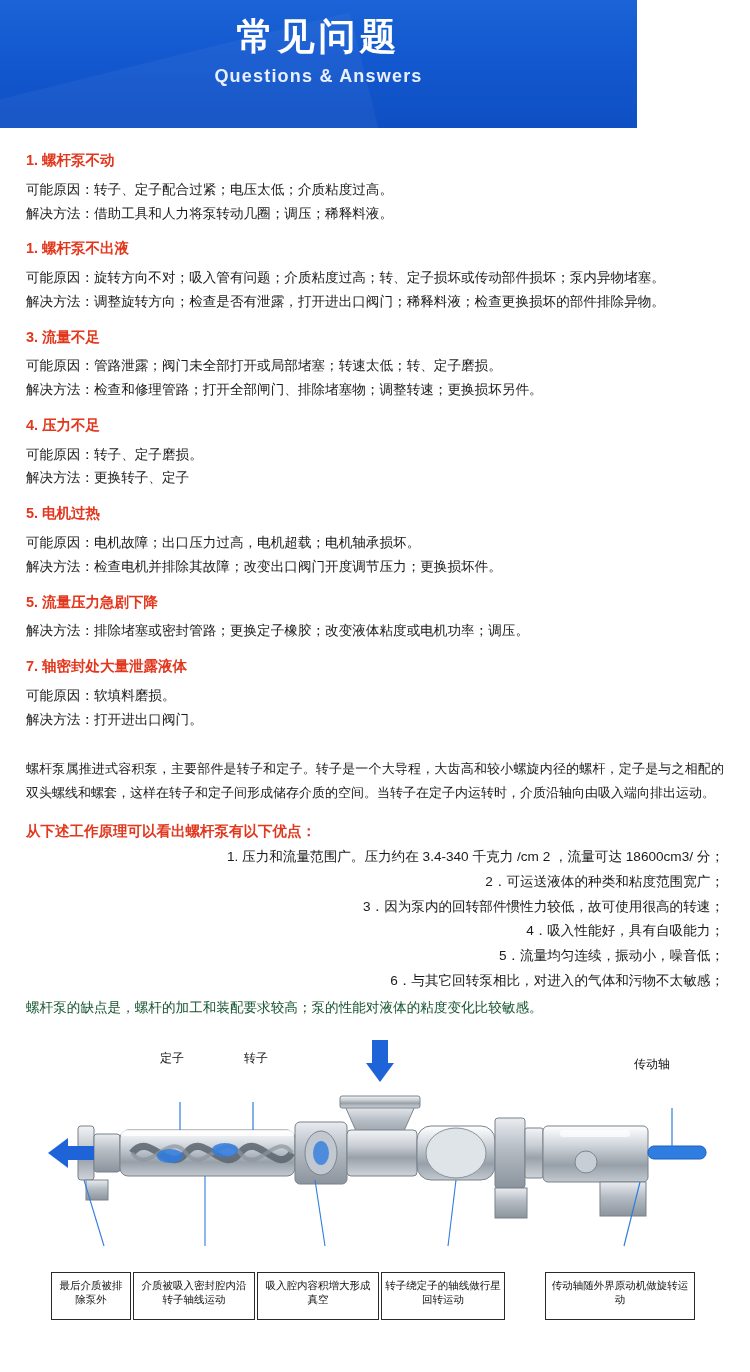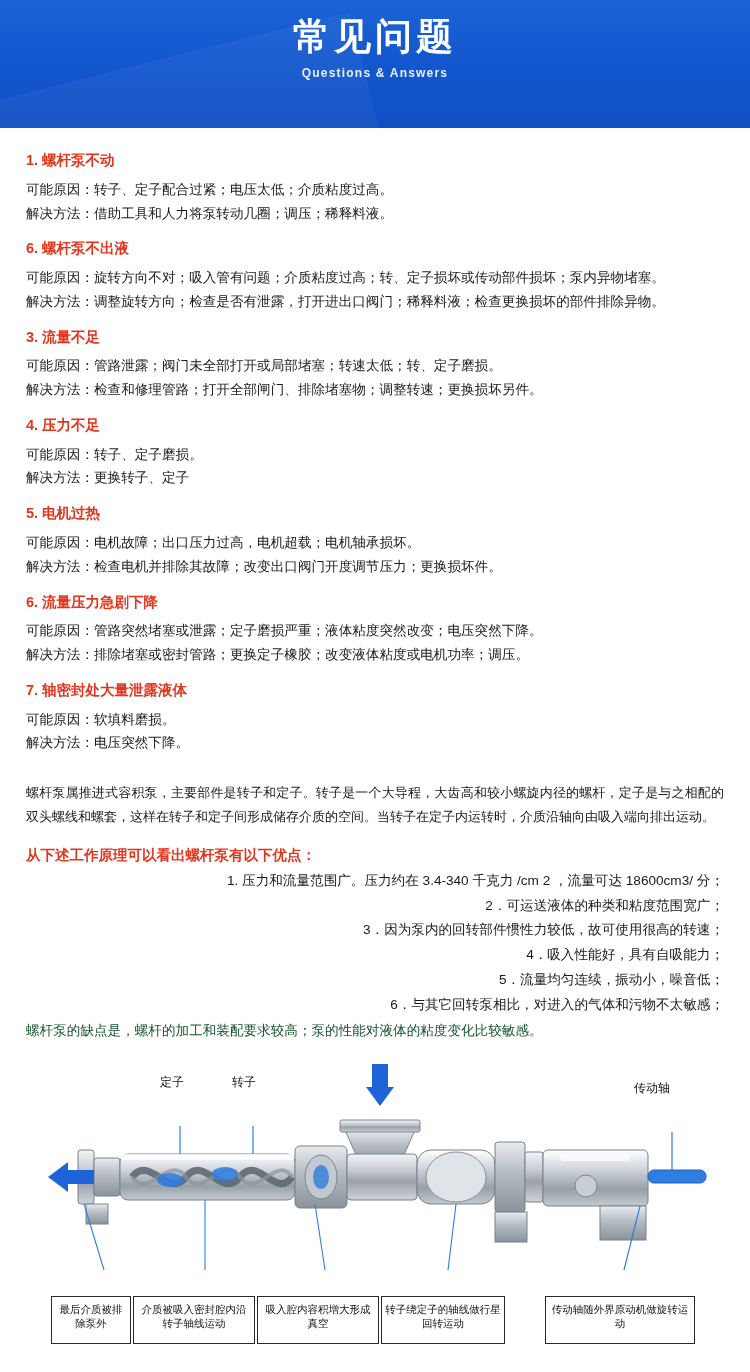--- a/index.html
+++ b/index.html
@@ -16,7 +16,7 @@
 
   
   .banner {
-    width: 750px;
+    width: 637px;
     height: 128px;
     background: linear-gradient(180deg, #1b63d6 0%, #1358cf 45%, #0f4fc4 100%);
     position: relative;

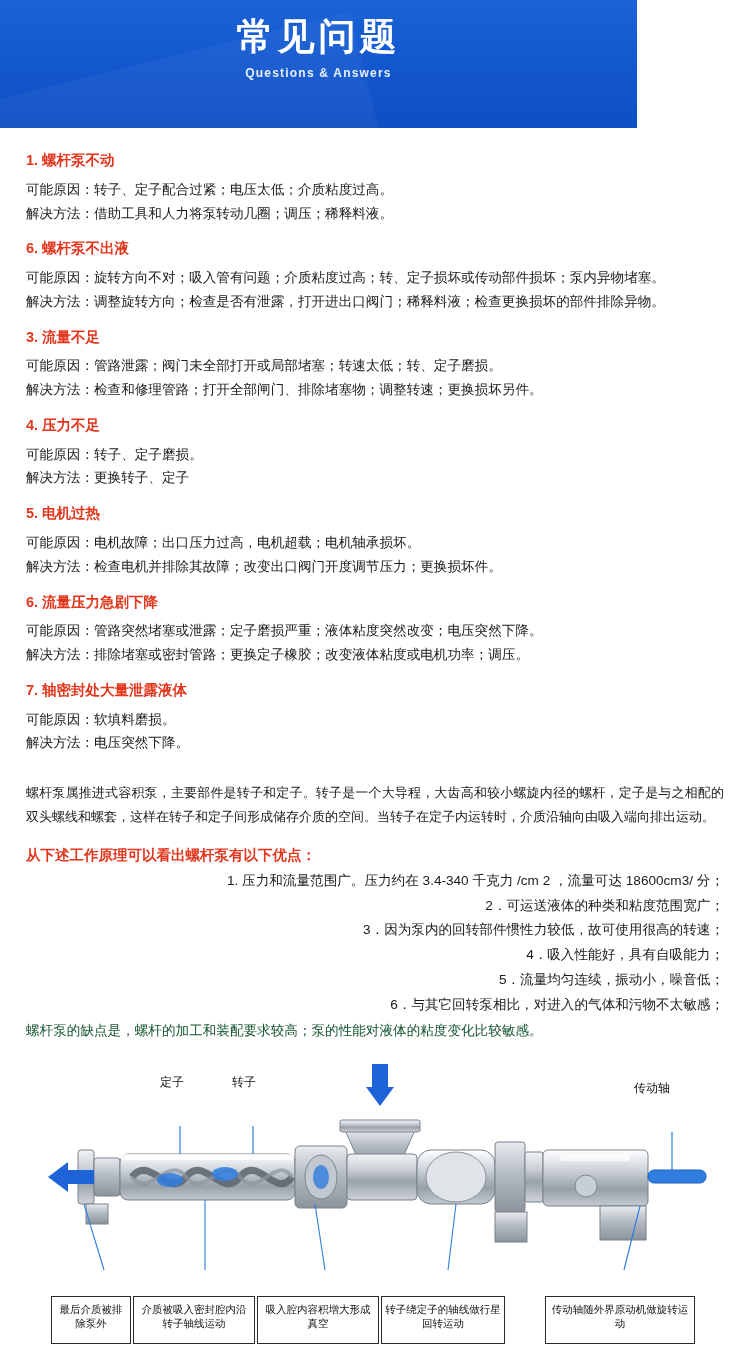--- a/index.html
+++ b/index.html
@@ -46,7 +46,7 @@
   }
   .banner-sub {
     color: #e8f0ff;
-    font-size: 12px;
+    font-size: 18px;
     font-weight: bold;
     letter-spacing: 1.2px;
     margin-top: 4px;

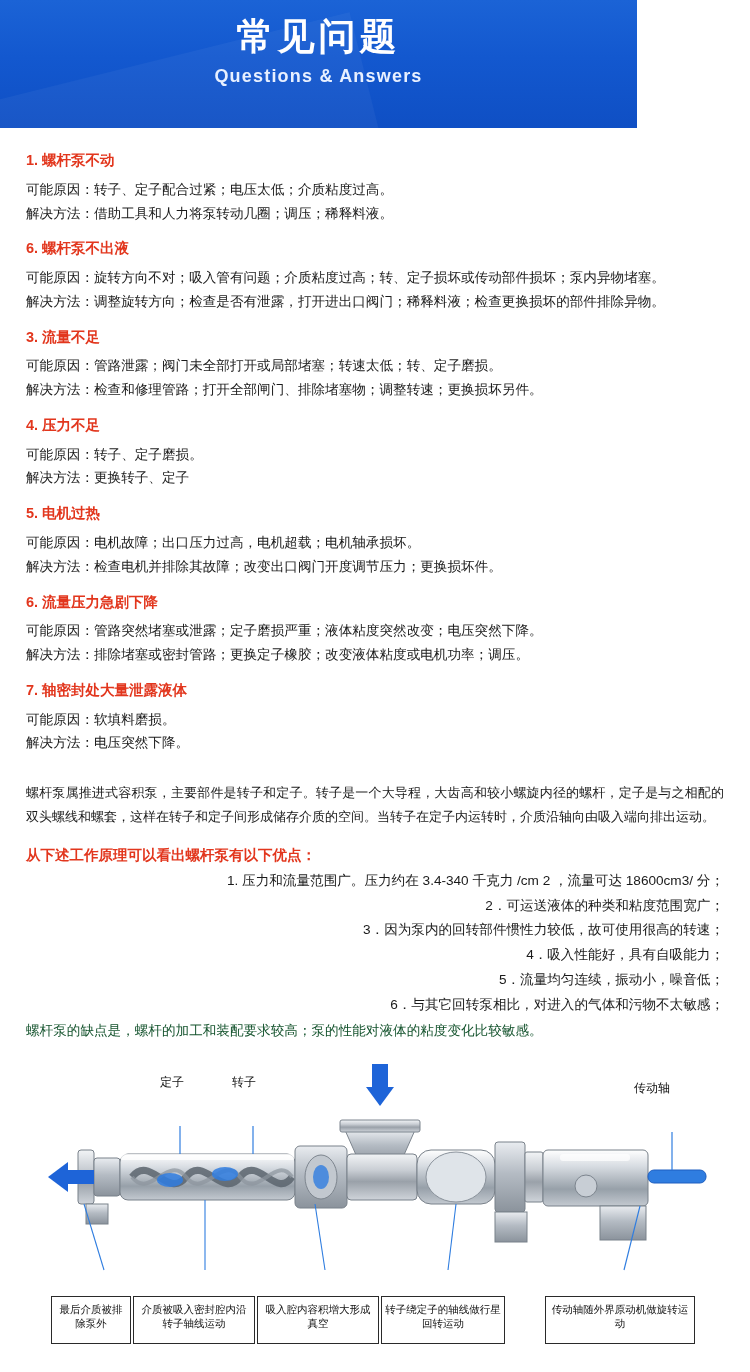--- a/index.html
+++ b/index.html
@@ -151,7 +151,7 @@
     </div>
 
     <div class="qa-block">
-      <p class="qa-title">6. 螺杆泵不出液</p>
+      <p class="qa-title">1. 螺杆泵不出液</p>
       <p class="qa-line">可能原因：旋转方向不对；吸入管有问题；介质粘度过高；转、定子损坏或传动部件损坏；泵内异物堵塞。</p>
       <p class="qa-line">解决方法：调整旋转方向；检查是否有泄露，打开进出口阀门；稀释料液；检查更换损坏的部件排除异物。</p>
     </div>

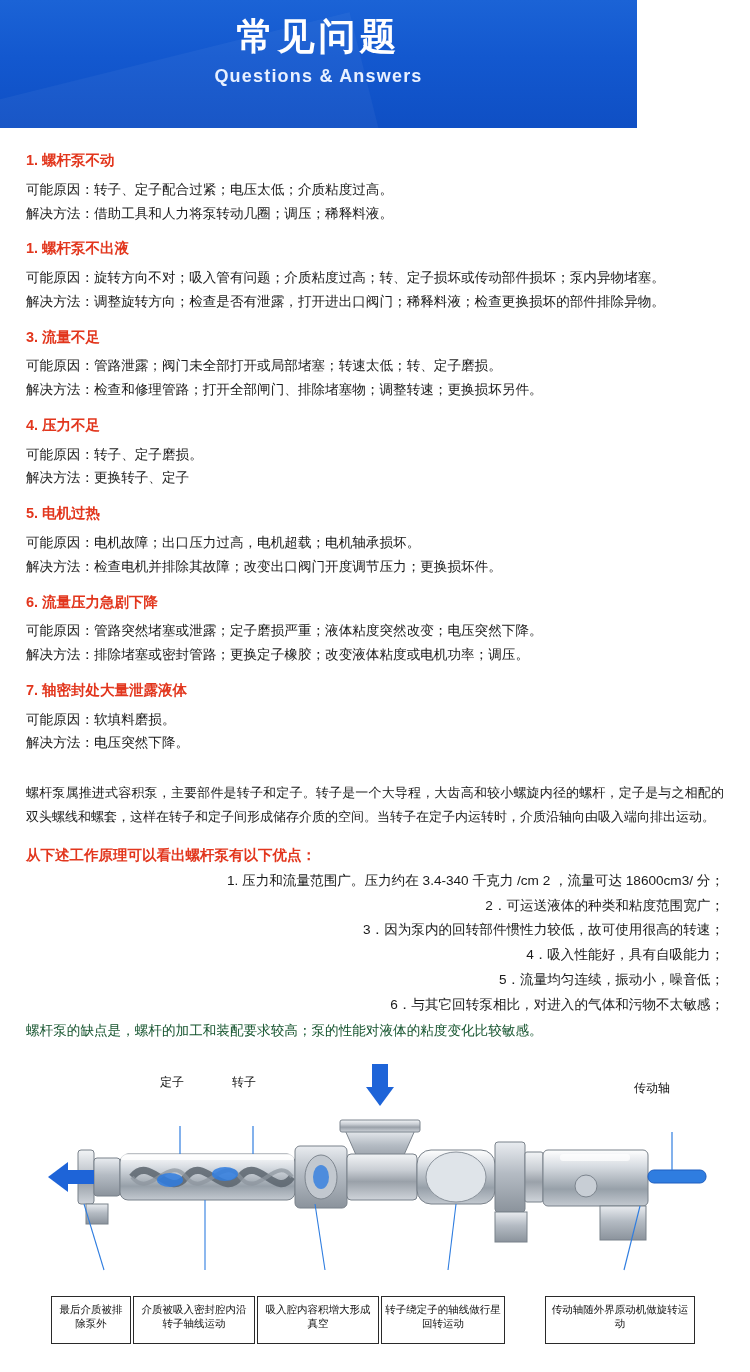--- a/index.html
+++ b/index.html
@@ -175,7 +175,7 @@
     </div>
 
     <div class="qa-block">
-      <p class="qa-title">6. 流量压力急剧下降</p>
+      <p class="qa-title">5. 流量压力急剧下降</p>
       <p class="qa-line">可能原因：管路突然堵塞或泄露；定子磨损严重；液体粘度突然改变；电压突然下降。</p>
       <p class="qa-line">解决方法：排除堵塞或密封管路；更换定子橡胶；改变液体粘度或电机功率；调压。</p>
     </div>

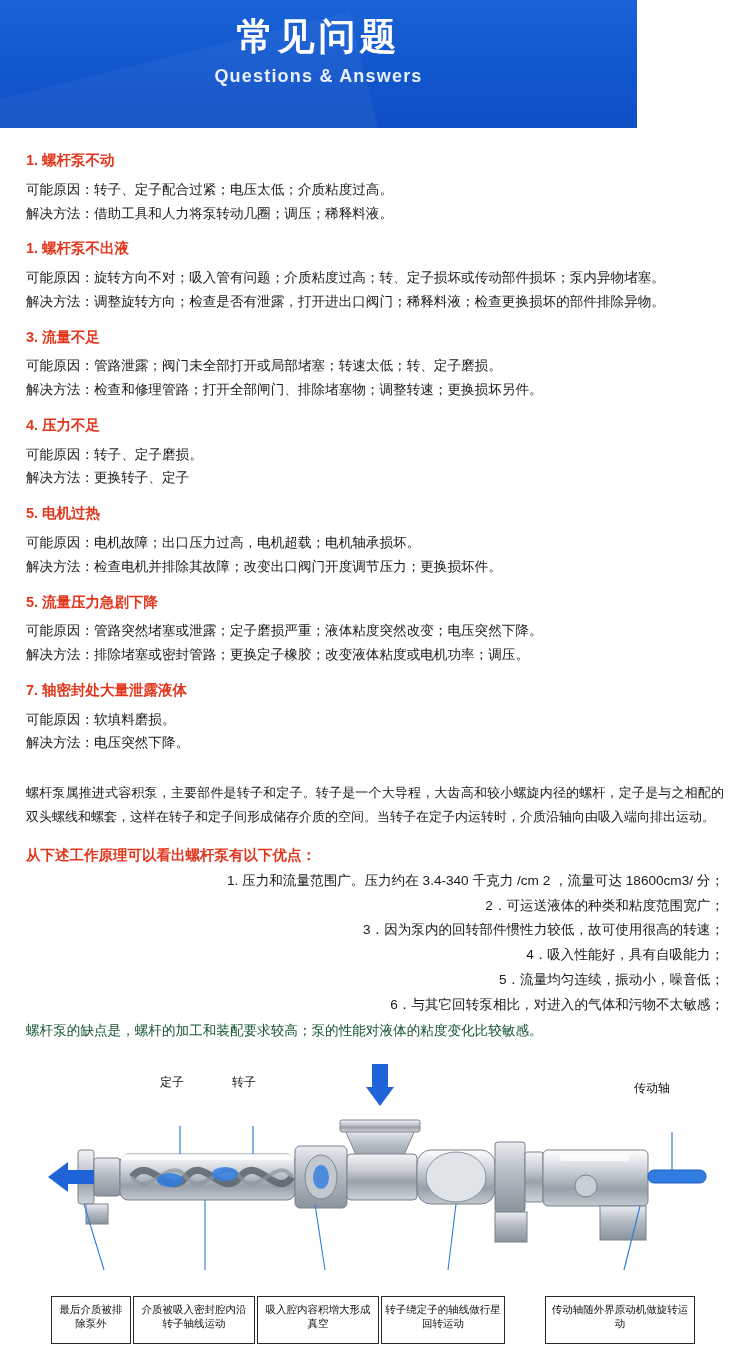--- a/index.html
+++ b/index.html
@@ -176,7 +176,6 @@
 
     <div class="qa-block">
       <p class="qa-title">5. 流量压力急剧下降</p>
-      <p class="qa-line">可能原因：管路突然堵塞或泄露；定子磨损严重；液体粘度突然改变；电压突然下降。</p>
       <p class="qa-line">解决方法：排除堵塞或密封管路；更换定子橡胶；改变液体粘度或电机功率；调压。</p>
     </div>
 

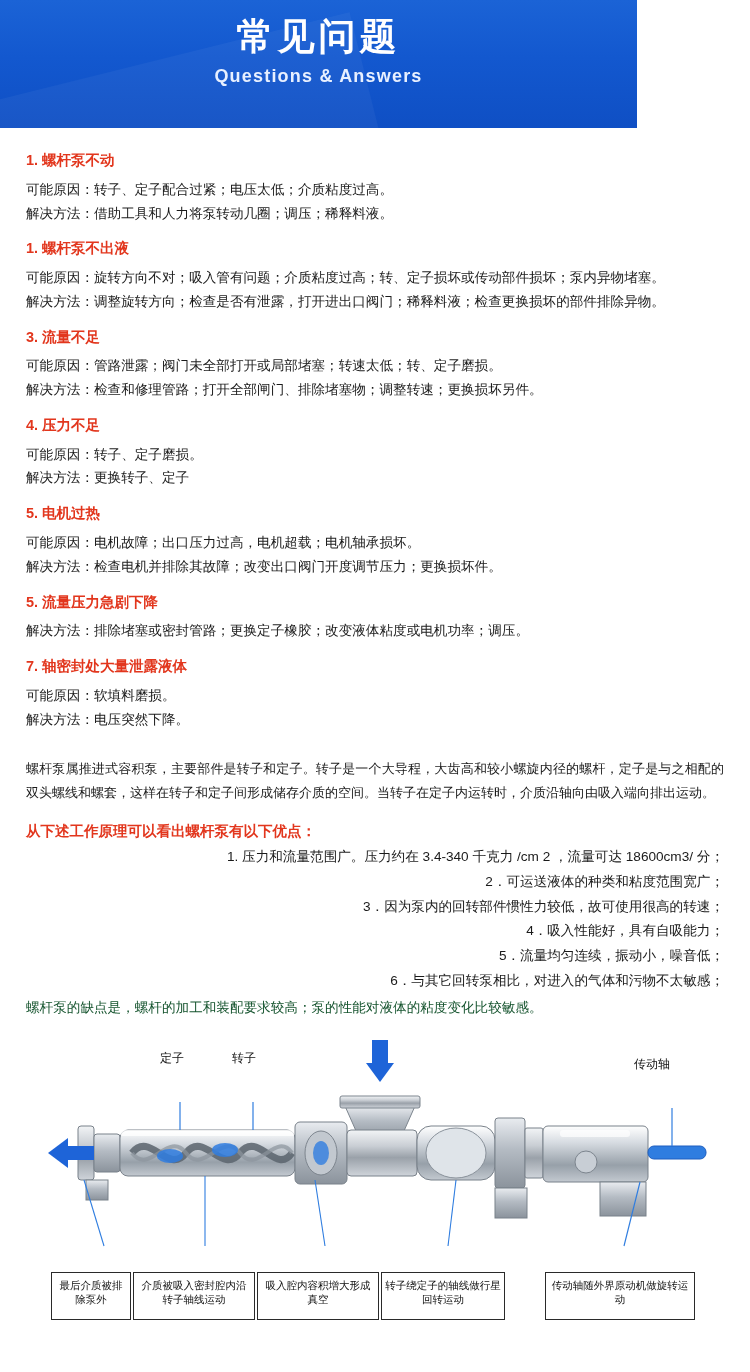--- a/index.html
+++ b/index.html
@@ -182,7 +182,7 @@
     <div class="qa-block">
       <p class="qa-title">7. 轴密封处大量泄露液体</p>
       <p class="qa-line">可能原因：软填料磨损。</p>
-      <p class="qa-line">解决方法：电压突然下降。</p>
+      <p class="qa-line">解决方法：打开进出口阀门。</p>
     </div>
 
     <p class="intro">螺杆泵属推进式容积泵，主要部件是转子和定子。转子是一个大导程，大齿高和较小螺旋内径的螺杆，定子是与之相配的双头螺线和螺套，这样在转子和定子间形成储存介质的空间。当转子在定子内运转时，介质沿轴向由吸入端向排出运动。</p>

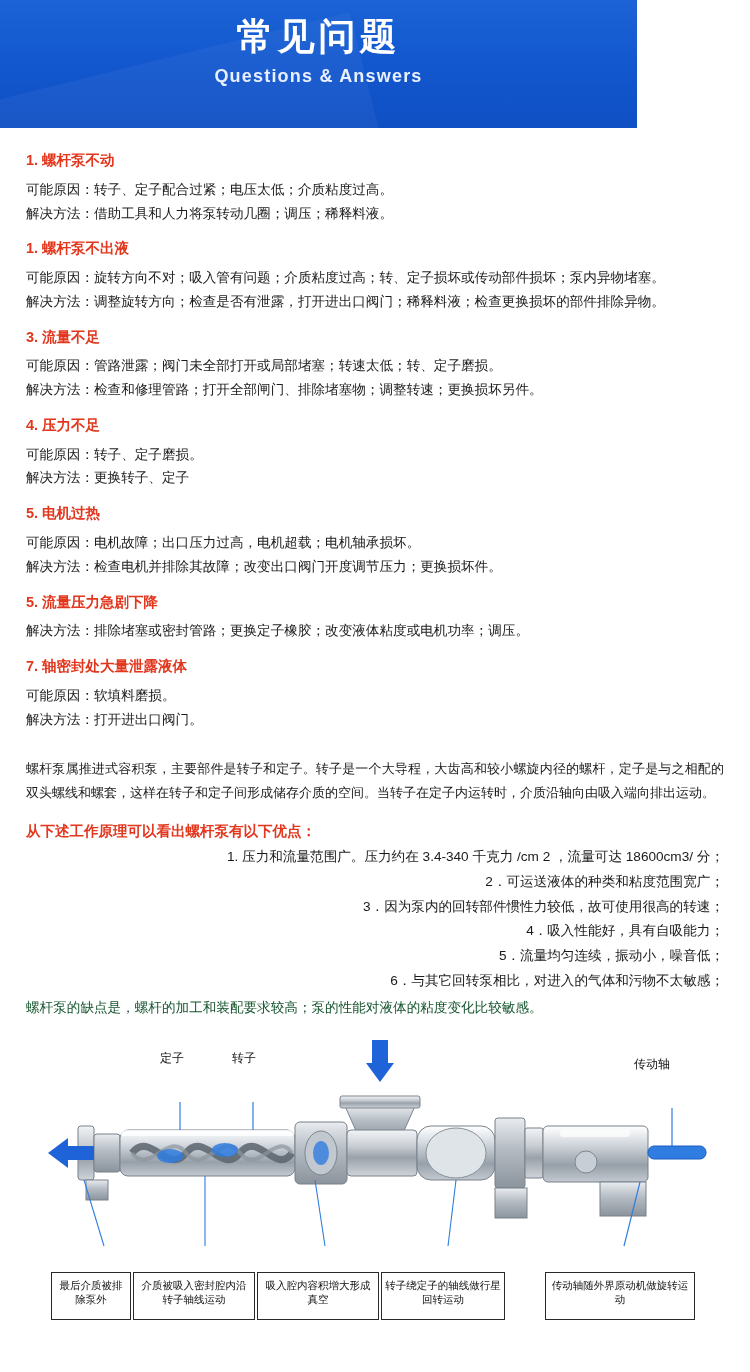--- a/index.html
+++ b/index.html
@@ -278,7 +278,7 @@
     </svg>
 
     <div class="lbl" style="left:160px; top:20px;">定子</div>
-    <div class="lbl" style="left:232px; top:20px;">转子</div>
+    <div class="lbl" style="left:244px; top:20px;">转子</div>
     <div class="lbl" style="left:634px; top:26px;">传动轴</div>
   </div>
 

